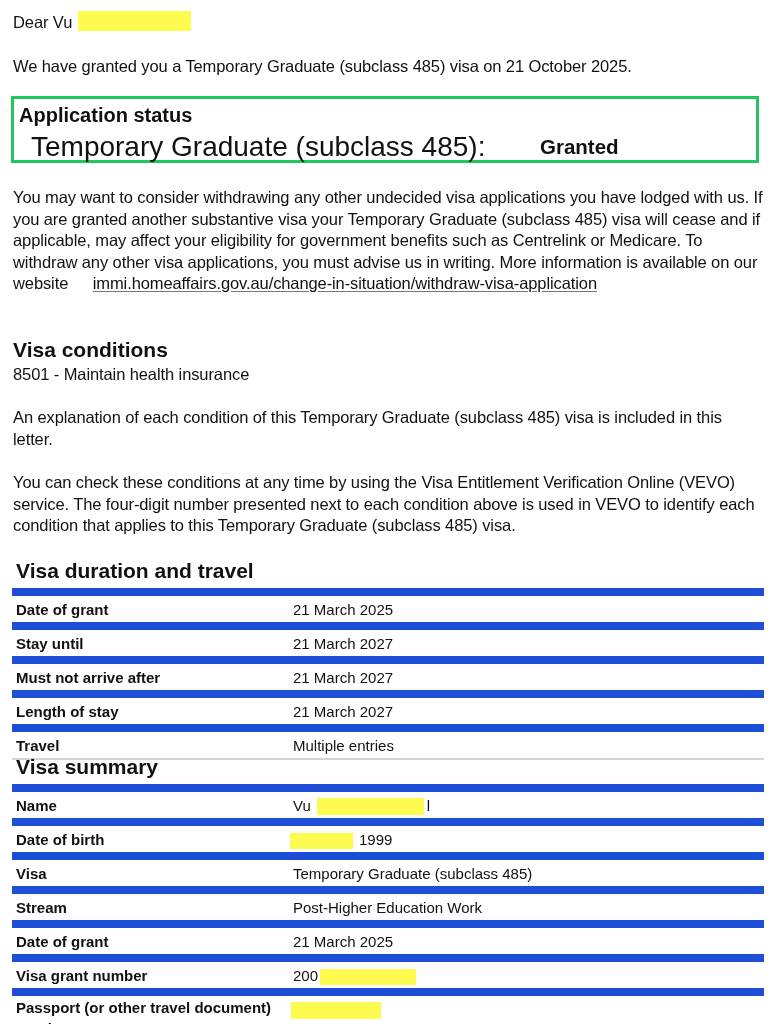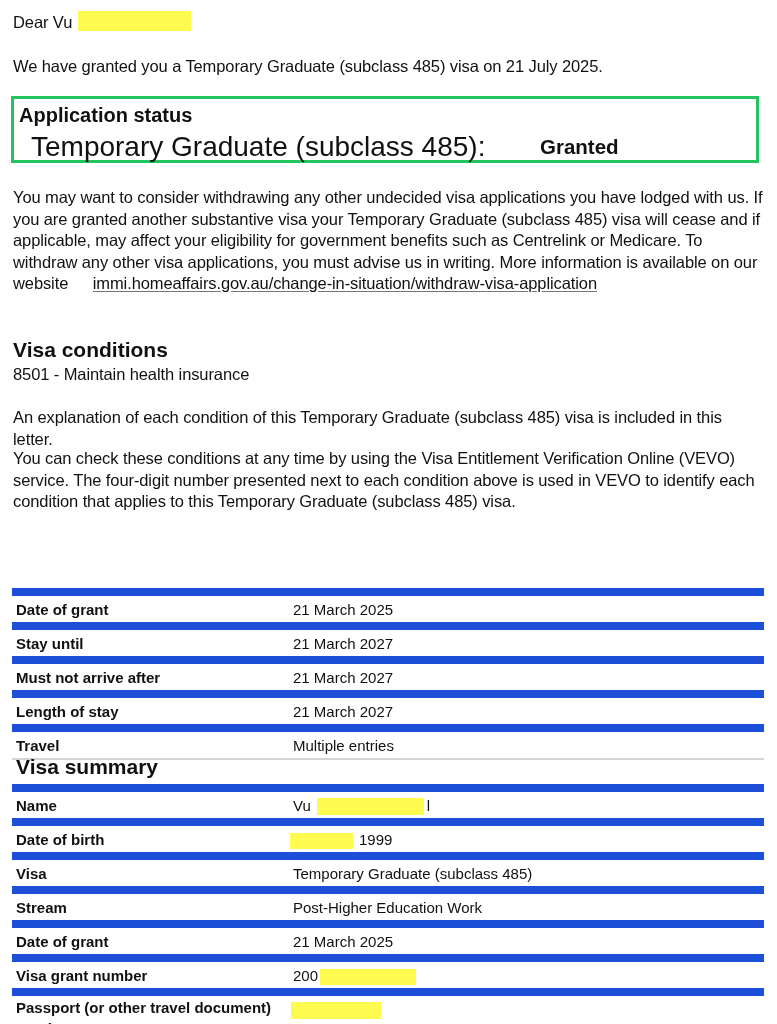--- a/index.html
+++ b/index.html
@@ -63,7 +63,7 @@
 
   <div id="greeting" class="abs txt"><span>Dear Vu</span><span class="redact" style="background: rgb(253, 251, 79);"></span></div>
 
-  <div id="intro" class="abs txt">We have granted you a Temporary Graduate (subclass 485) visa on 21 July 2025.</div>
+  <div id="intro" class="abs txt">We have granted you a Temporary Graduate (subclass 485) visa on 21 October 2025.</div>
 
   <div id="status-box" class="abs">
     <div id="status-title">Application status</div>

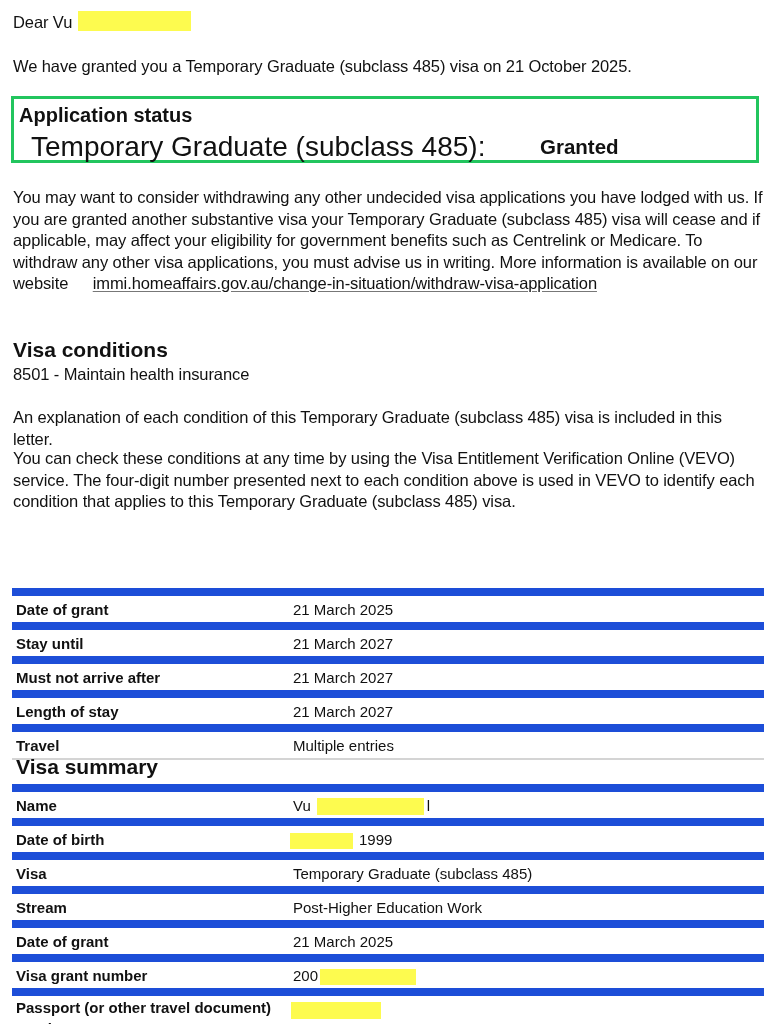--- a/index.html
+++ b/index.html
@@ -31,7 +31,7 @@
     #conditions-heading { left: 13px; top: 337px; font-weight: bold; font-size: 21px; line-height: 26px; }
     #condition-item { left: 13px; top: 364px; }
     #para2 { left: 13px; top: 407px; width: 750px; }
-    #para3 { left: 13px; top: 448px; width: 755px; }
+    #para3 { left: 13px; top: 472px; width: 755px; }
 
     .section-heading { font-weight: bold; font-size: 21px; line-height: 26px; }
     #duration-heading { left: 16px; top: 558px; }

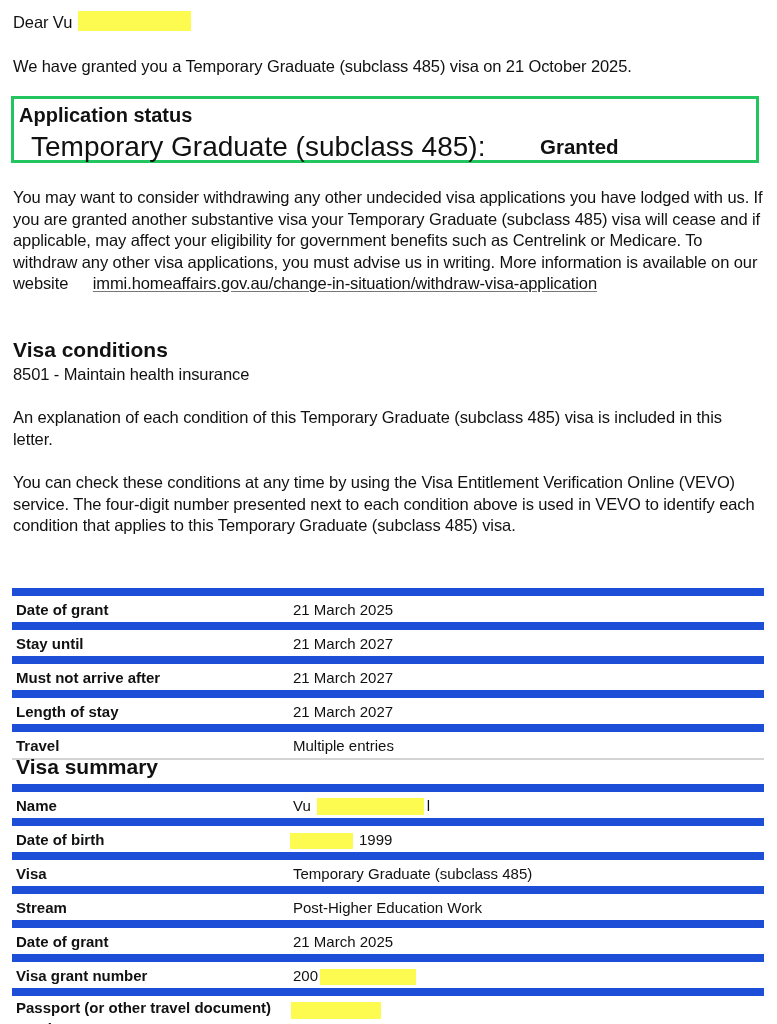--- a/index.html
+++ b/index.html
@@ -78,6 +78,7 @@
   <div id="para2" class="abs txt">An explanation of each condition of this Temporary Graduate (subclass 485) visa is included in this letter.</div>
   <div id="para3" class="abs txt">You can check these conditions at any time by using the Visa Entitlement Verification Online (VEVO) service. The four-digit number presented next to each condition above is used in VEVO to identify each condition that applies to this Temporary Graduate (subclass 485) visa.</div>
 
+  <div id="duration-heading" class="abs section-heading">Visa duration and travel</div>
   <table id="duration-table" class="kv">
     <tbody>
         <tr>

